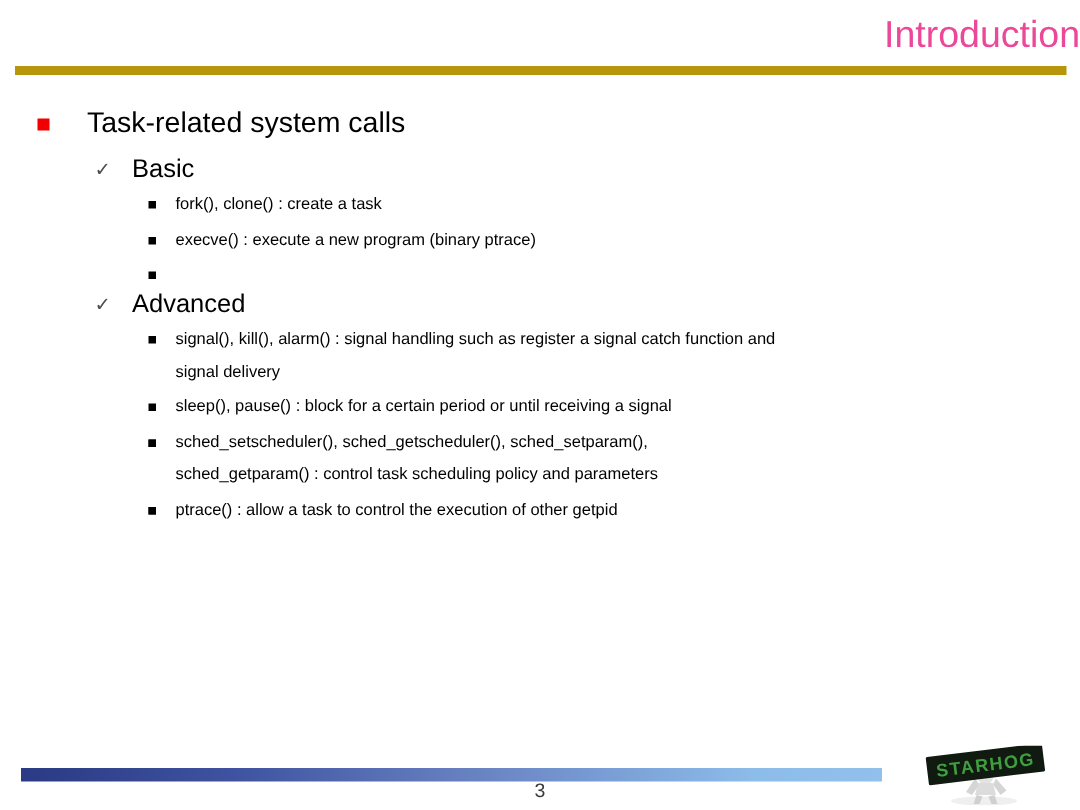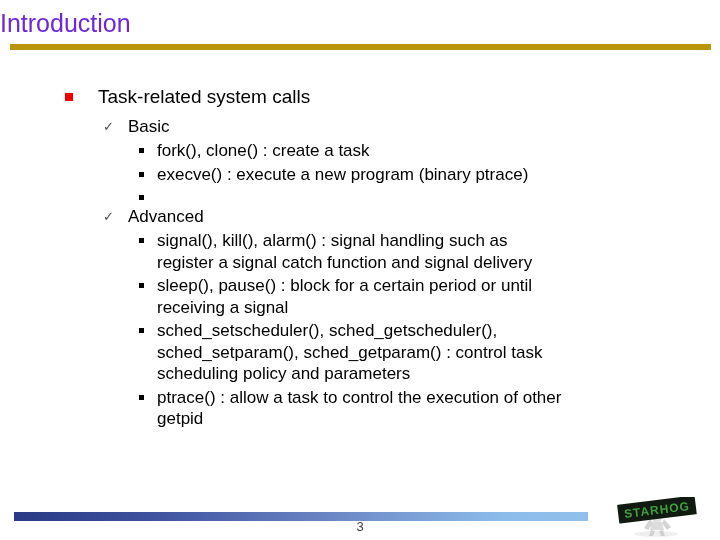--- a/index.html
+++ b/index.html
@@ -24,8 +24,8 @@
     left: 0;
     top: 8px;
     width: 720px;
-    text-align: left;
-    color: #6d28d9;
+    text-align: right;
+    color: #ec4899;
     font-size: 25px;
     font-weight: normal;
     letter-spacing: 0px;

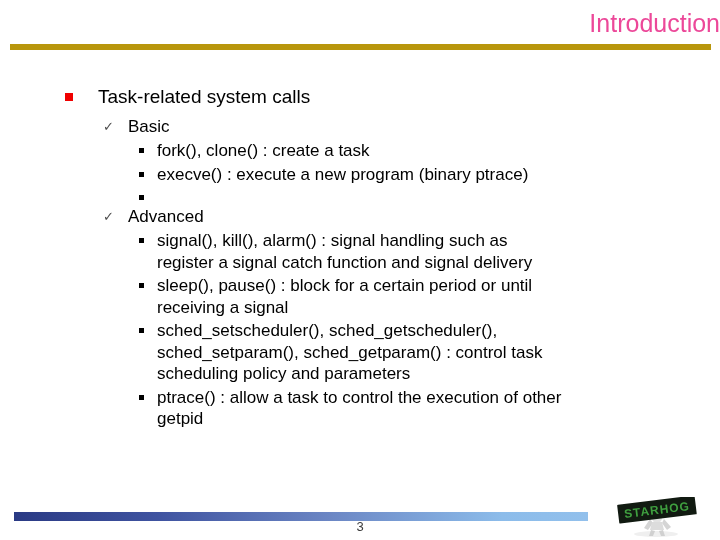--- a/index.html
+++ b/index.html
@@ -44,9 +44,8 @@
   #body {
     position: absolute;
     left: 0;
-    top: 84px;
+    top: 70px;
     width: 580px;
-    margin-left: 40px;
   }
 
   

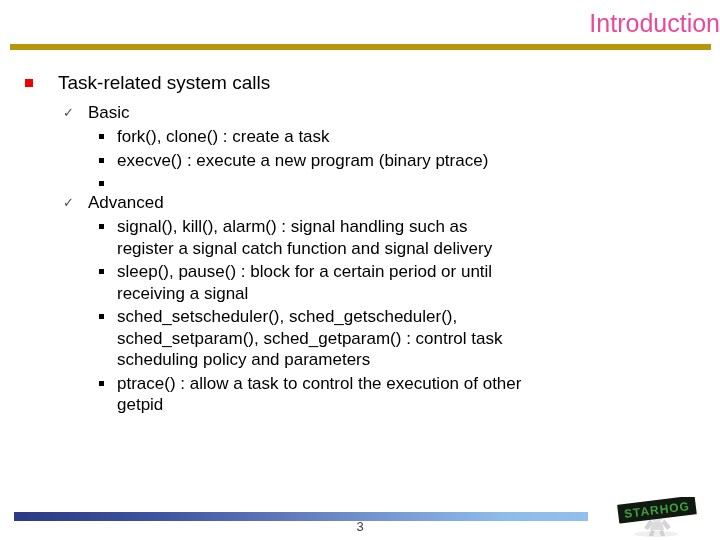--- a/index.html
+++ b/index.html
@@ -95,7 +95,7 @@
     padding-left: 117px;
     margin: 0 0 2px 0;
     padding-right: 56px;
-    font-size: 17px;
+    font-size: 11px;
     color: #000000;
     line-height: 21.5px;
   }

